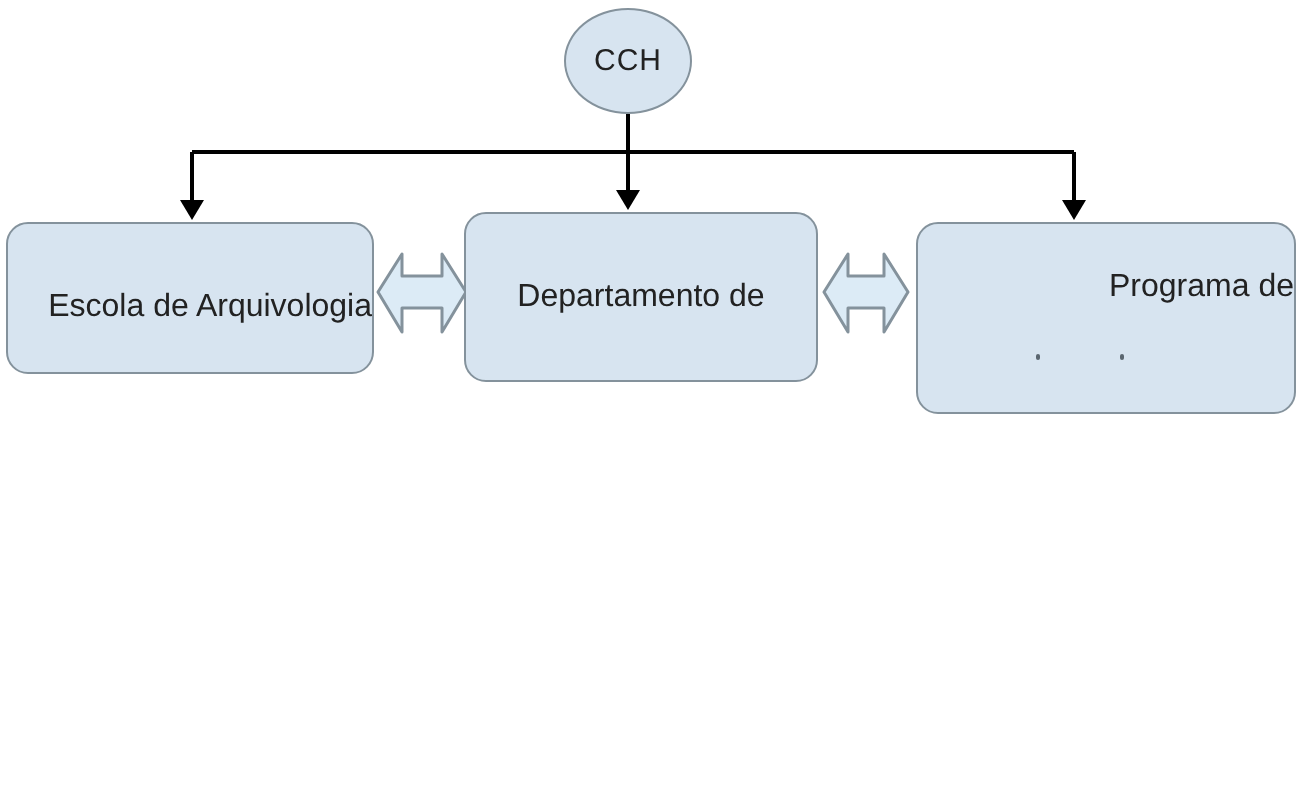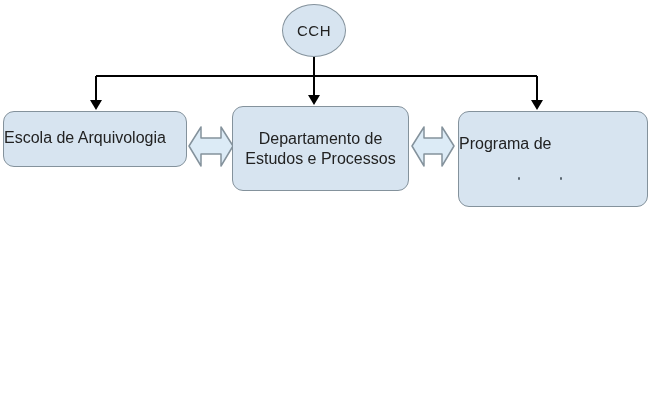--- a/index.html
+++ b/index.html
@@ -25,7 +25,7 @@
     background:var(--shape-fill);
     border:1.5px solid var(--shape-border);
     color:var(--text-color);
-    text-align:left;
+    text-align:right;
     overflow:hidden;
   }
   .ellipse{

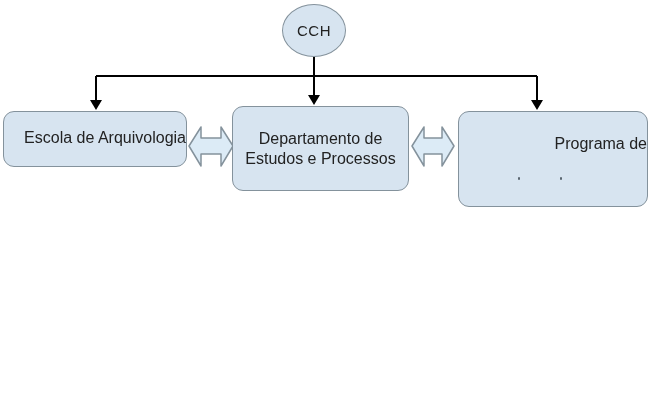--- a/index.html
+++ b/index.html
@@ -40,9 +40,9 @@
     font-size:16px;line-height:20px;
   }
   .box-left{
-    left:3px;top:111px;width:184px;height:56px;
+    left:3px;top:111px;width:184px;height:76px;
     font-size:16px;
-    padding-top:16px;
+    padding-top:32px;
   }
   .box-mid{
     left:232px;top:106px;width:177px;height:85px;

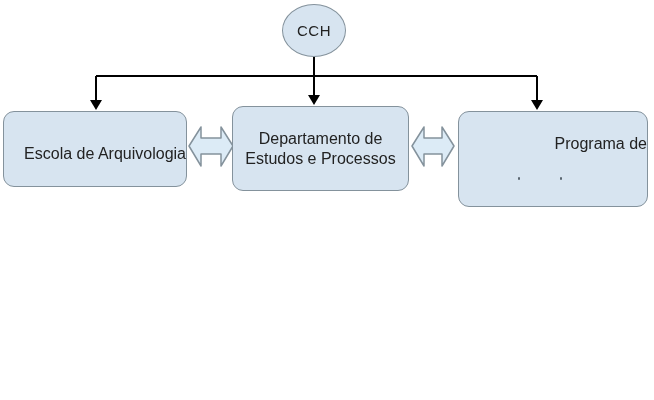--- a/index.html
+++ b/index.html
@@ -86,7 +86,6 @@
 
   <div class="node box box-mid">
     <span class="line">Departamento de</span>
-    <span class="line">Estudos e Processos</span>
   </div>
 
   <div class="node box box-right">

